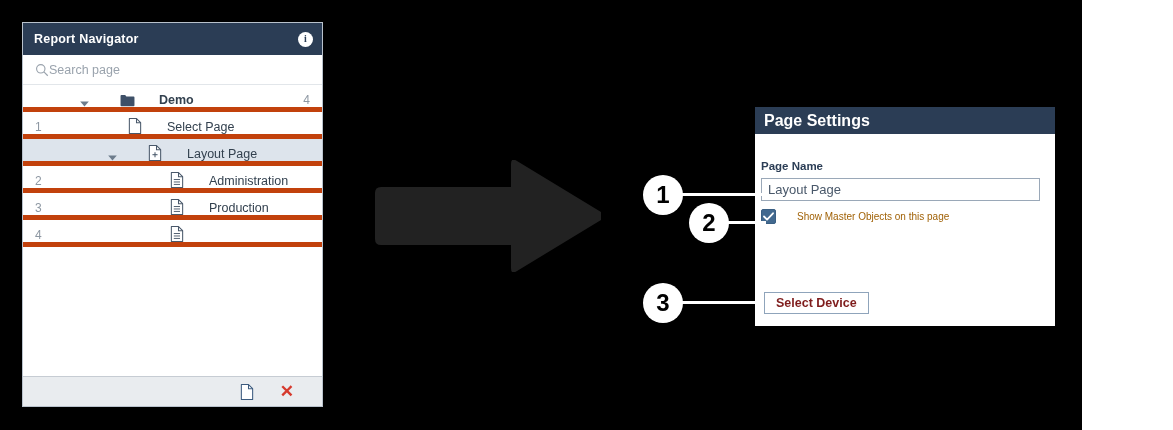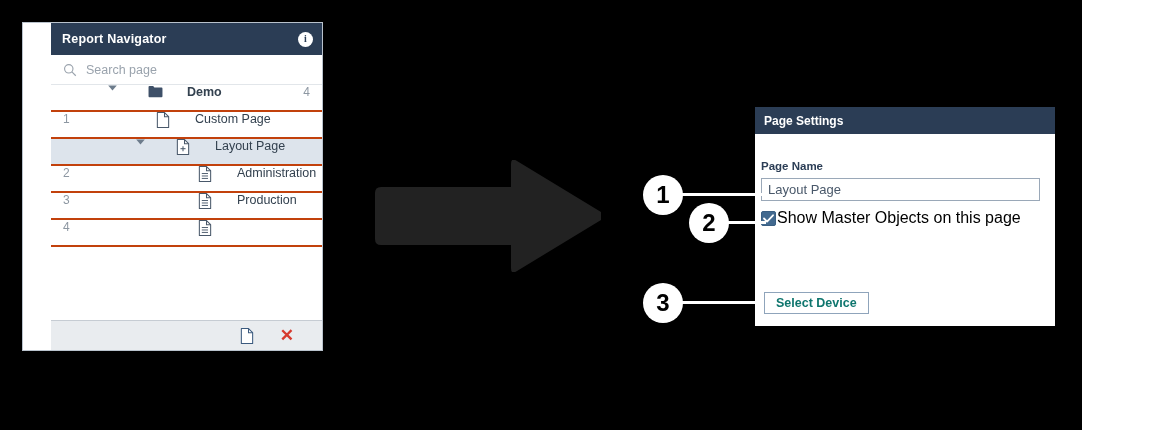--- a/index.html
+++ b/index.html
@@ -29,13 +29,12 @@
     position: absolute;
     left: 22px; top: 22px;
     width: 301px;
-    height: 329px;
+    height: 385px;
     background: #ffffff;
     border: 1px solid #b9c2cc;
     box-sizing: border-box;
     display: flex;
     flex-direction: column;
-    padding-left: 28px;
   }
   .rn-header {
     height: 32px;

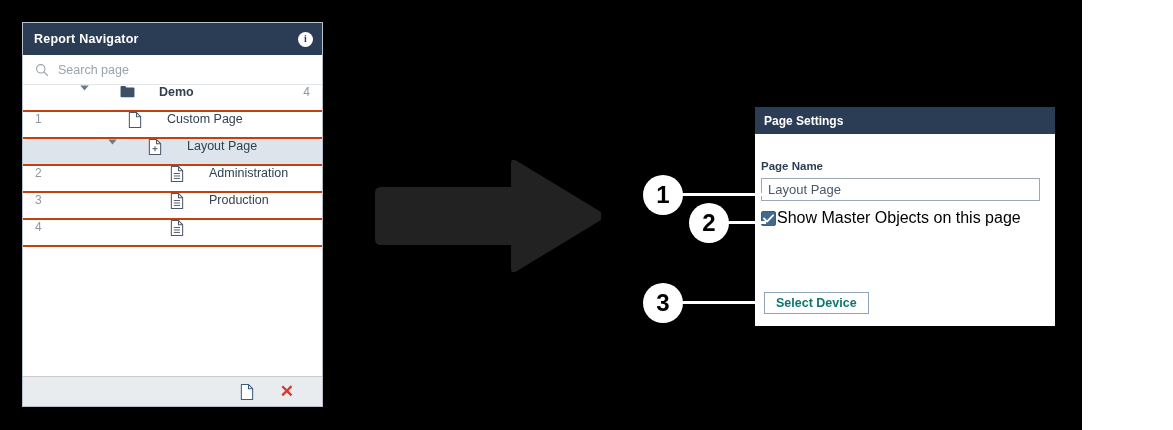--- a/index.html
+++ b/index.html
@@ -79,7 +79,6 @@
   }
   .rn-search svg { flex: 0 0 auto; }
   .rn-search .ph {
-    margin-left: 9px;
     color: #9aa3ad;
     font-size: 12.5px;
   }

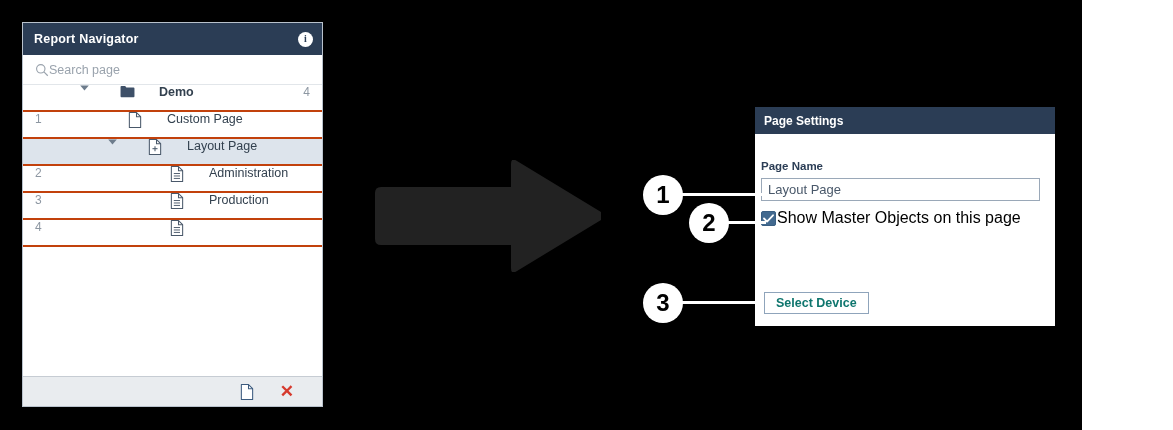--- a/index.html
+++ b/index.html
@@ -91,8 +91,8 @@
   .tree-row {
     height: 27px;
     display: flex;
-    align-items: flex-start;
-    border-bottom: 2px solid #c2410c;
+    align-items: flex-end;
+    border-bottom: 5px solid #c2410c;
     box-sizing: border-box;
     font-size: 12.5px;
     color: #33414f;

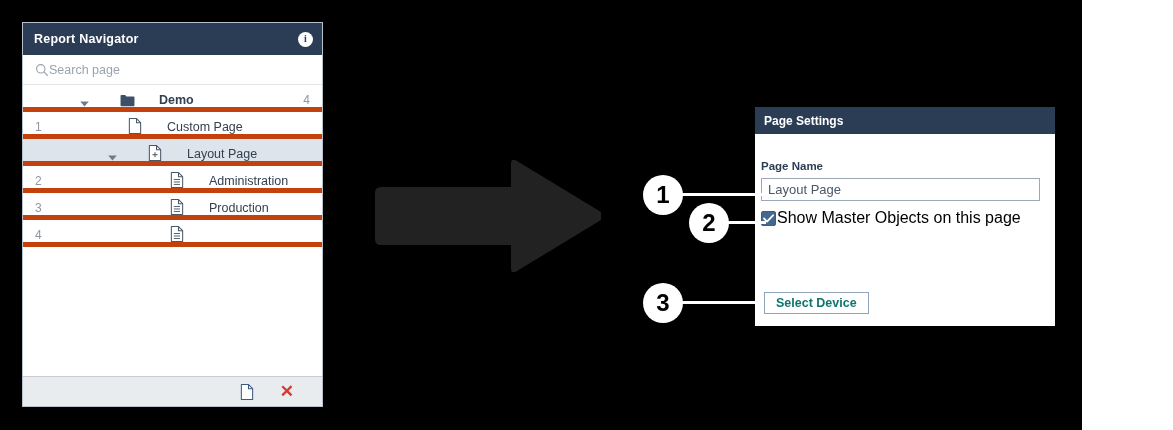--- a/index.html
+++ b/index.html
@@ -322,7 +322,7 @@
             <path d="M8.6 0.6 v4.4 h4.4" fill="none" stroke="#49586a" stroke-width="1.1"></path>
           </svg>
         </span>
-        <span class="lbl">Custom Page</span>
+        <span class="lbl">Select Page</span>
         <span class="count"></span>
       </div>
 

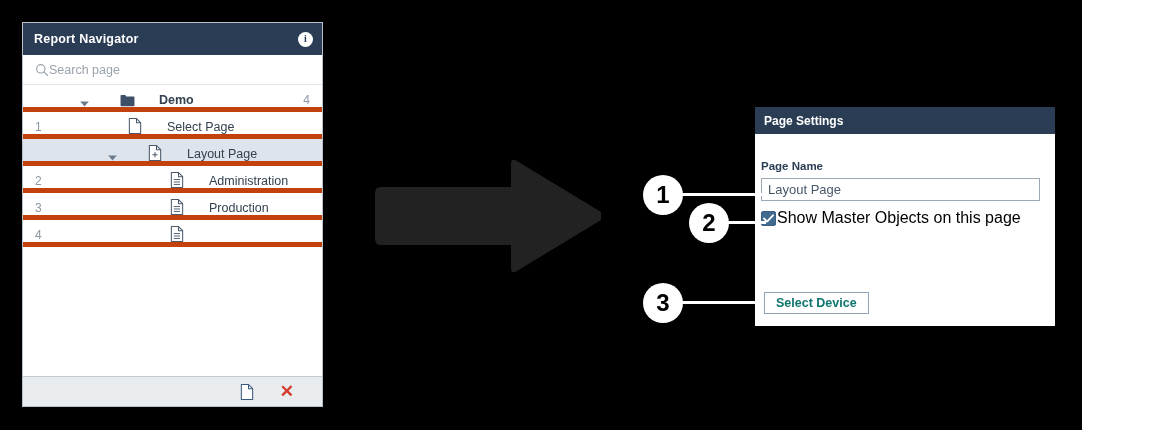--- a/index.html
+++ b/index.html
@@ -181,7 +181,7 @@
   }
   .ps-title {
     color: #ffffff;
-    font-size: 12px;
+    font-size: 16px;
     font-weight: bold;
   }
   .ps-body {

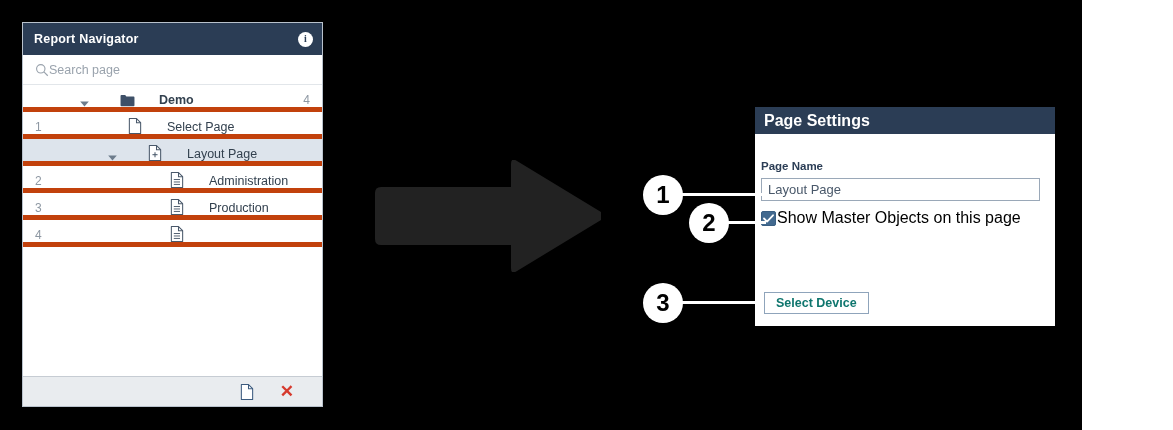--- a/index.html
+++ b/index.html
@@ -228,9 +228,9 @@
     flex: 0 0 auto;
   }
   .check-label {
-    margin-left: 1px;
-    font-size: 16px;
-    color: #000000;
+    margin-left: 21px;
+    font-size: 10px;
+    color: #a16207;
   }
   .device-btn {
     position: absolute;

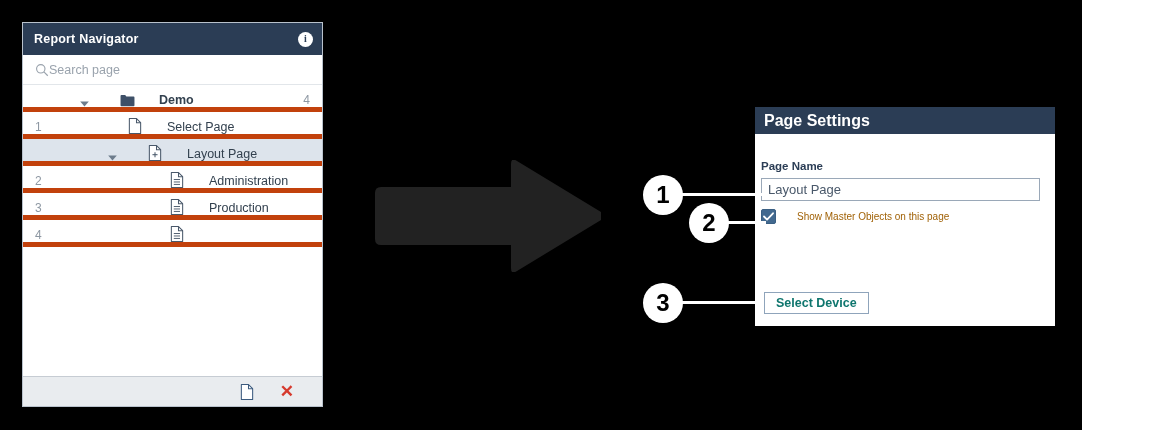--- a/index.html
+++ b/index.html
@@ -245,7 +245,7 @@
     align-items: center;
     font-size: 12.5px;
     font-weight: bold;
-    color: #0f766e;
+    color: #7f1d1d;
     cursor: pointer;
     font-family: "Liberation Sans", sans-serif;
   }

